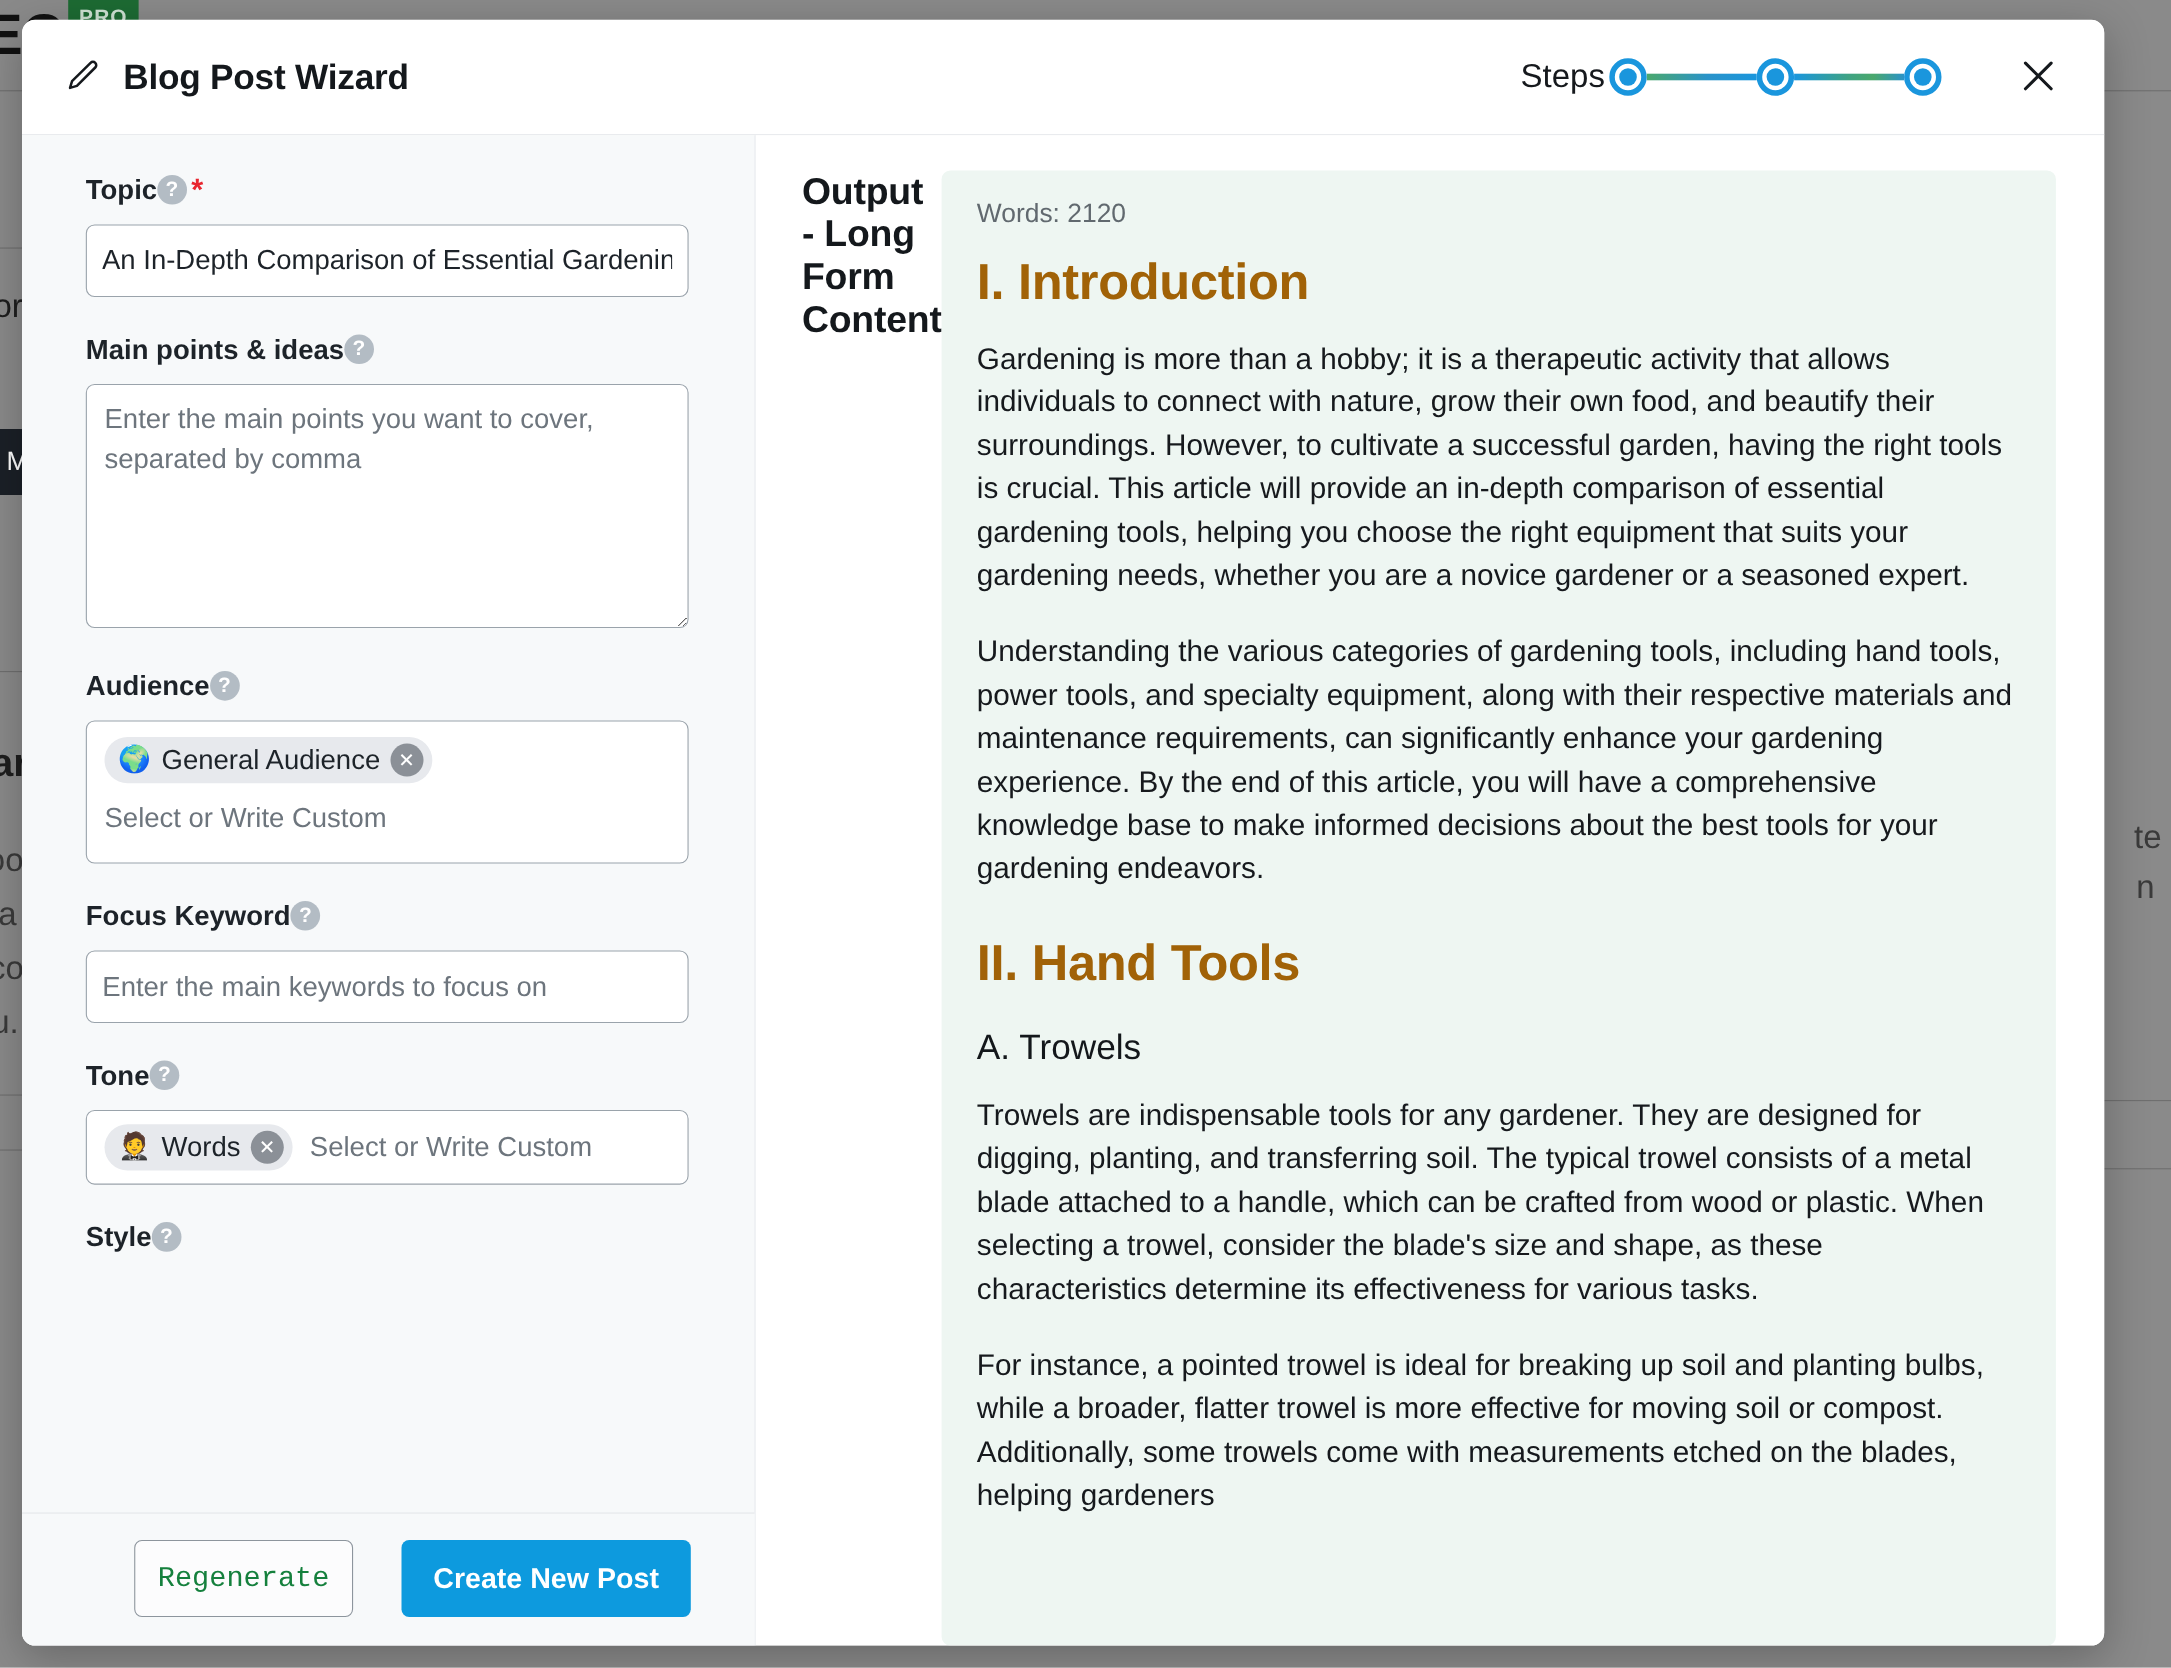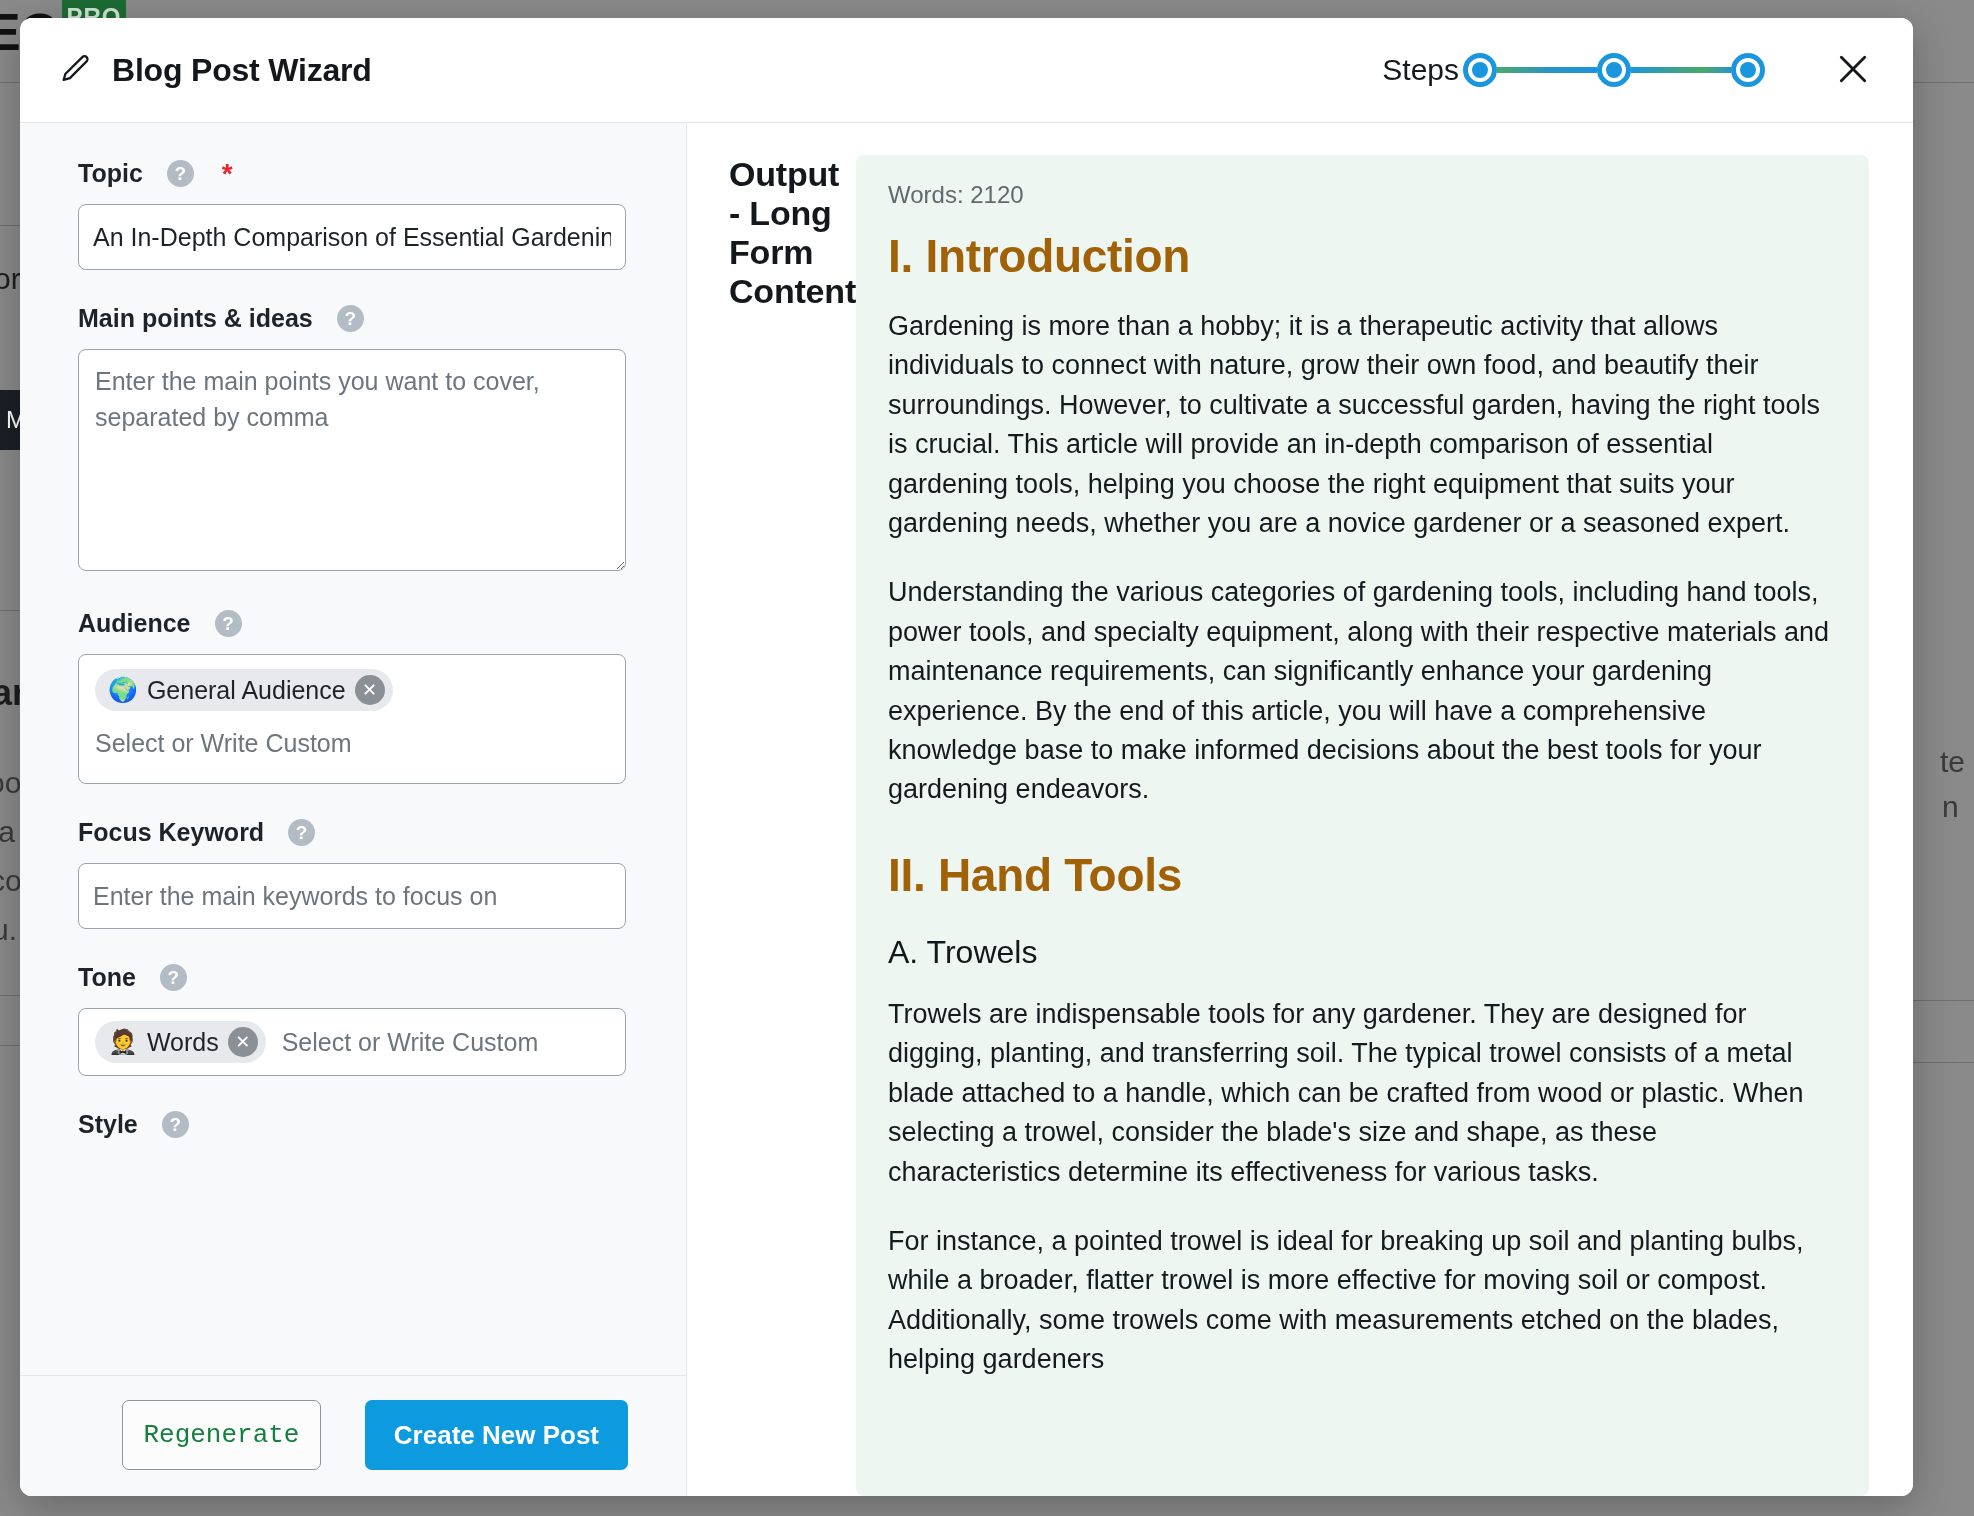--- a/index.html
+++ b/index.html
@@ -35,7 +35,7 @@
     height: 34px;
     background: #1d6b33;
     color: #cfe3d4;
-    font-size: 24px;
+    font-size: 19px;
     font-weight: 700;
     display: flex;
     align-items: center;

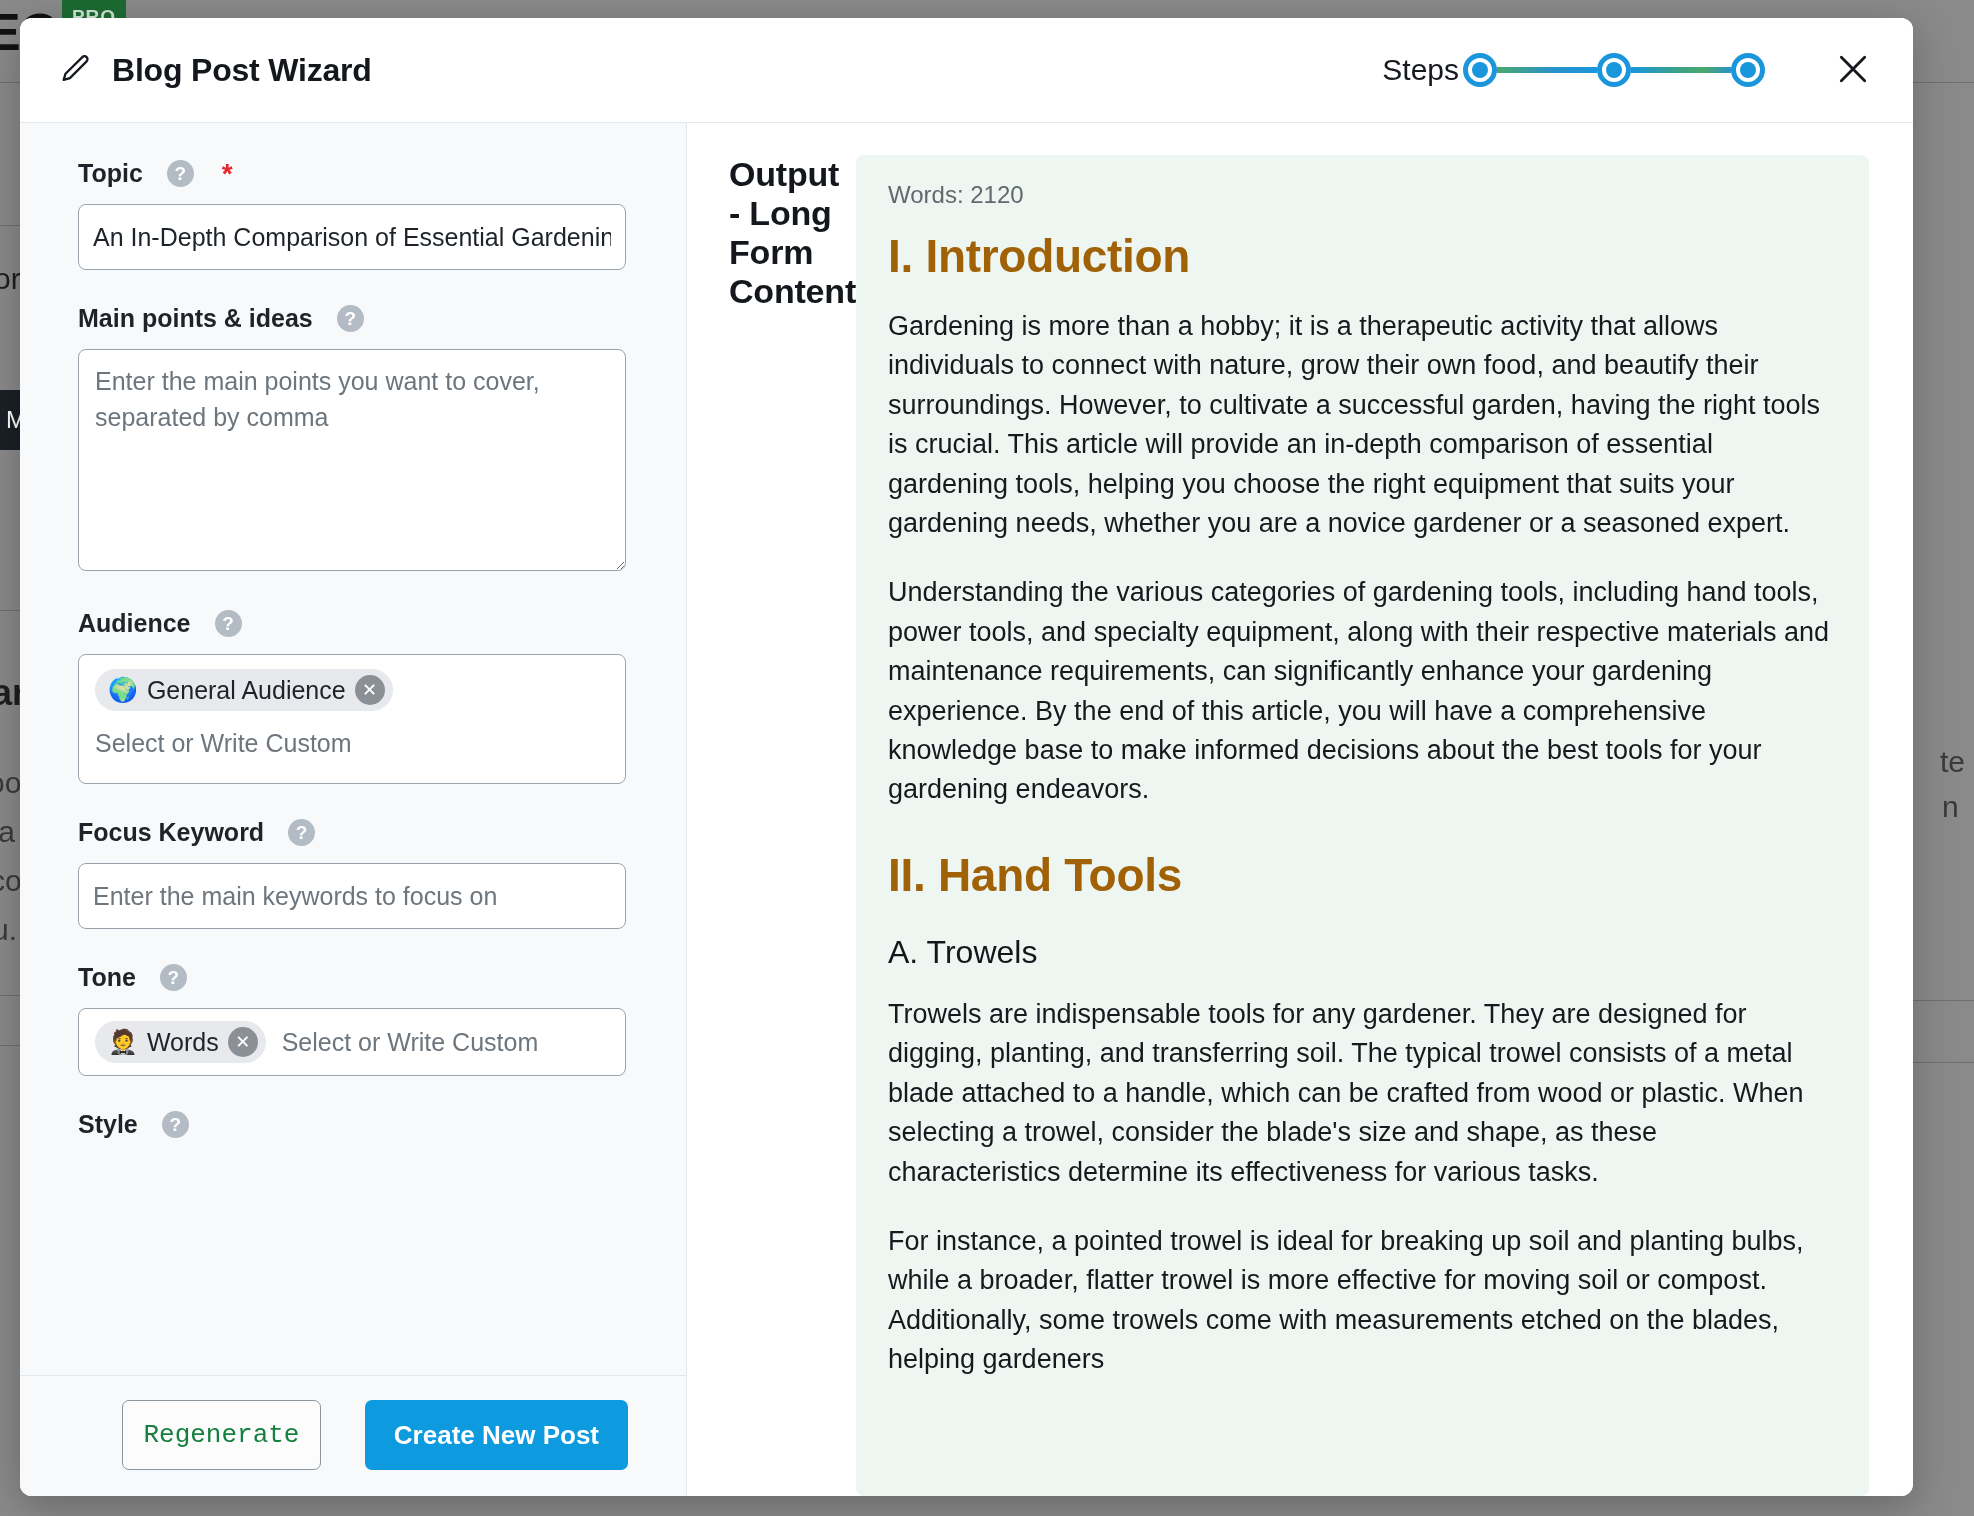--- a/index.html
+++ b/index.html
@@ -183,8 +183,7 @@
   .field { margin-bottom: 34px; }
   .field-label {
     display: flex;
-    align-items: center;
-    gap: 24px;
+    gap: 0;
     font-size: 25px;
     font-weight: 700;
     color: #1d2329;

